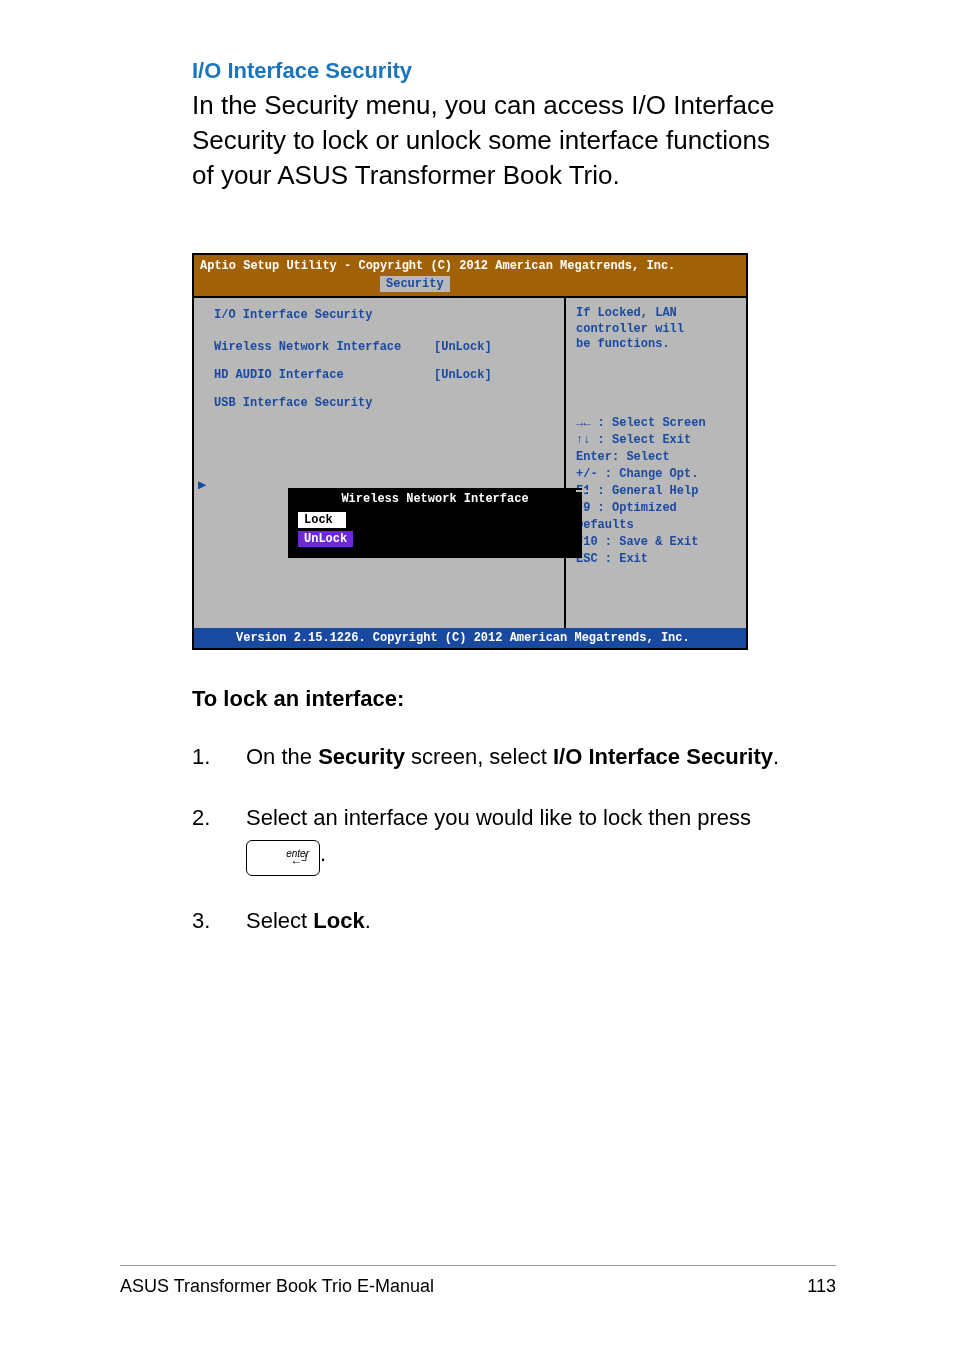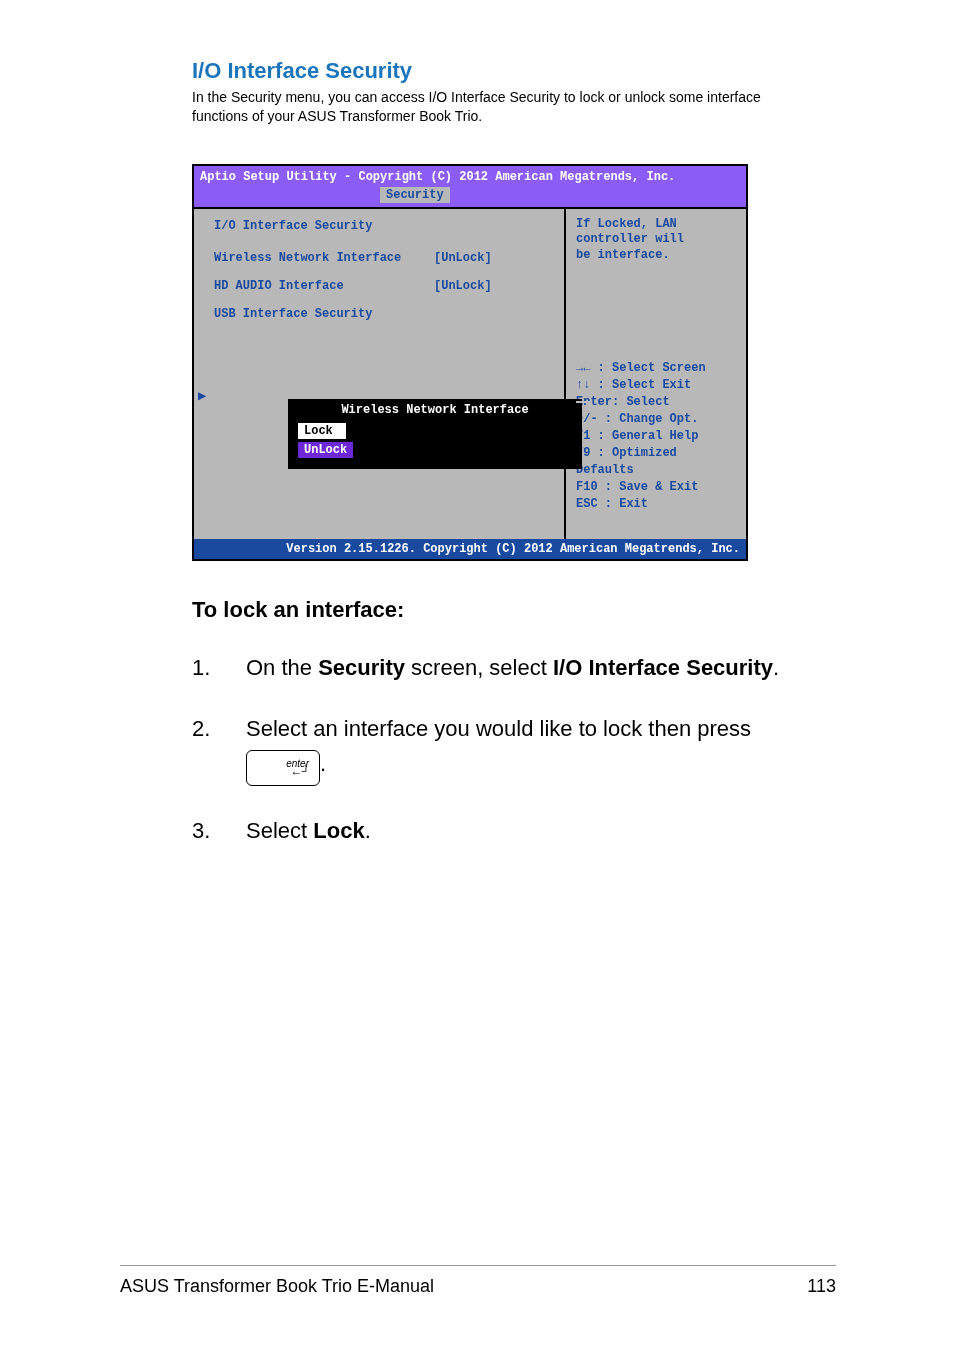--- a/index.html
+++ b/index.html
@@ -21,9 +21,9 @@
       margin-bottom: 4px;
     }
     .intro-text {
-      font-size: 14px;
+      font-size: 26px;
       line-height: 1.35;
-      margin-bottom: 38px;
+      margin-bottom: 60px;
     }
     .bios-box {
       width: 556px;

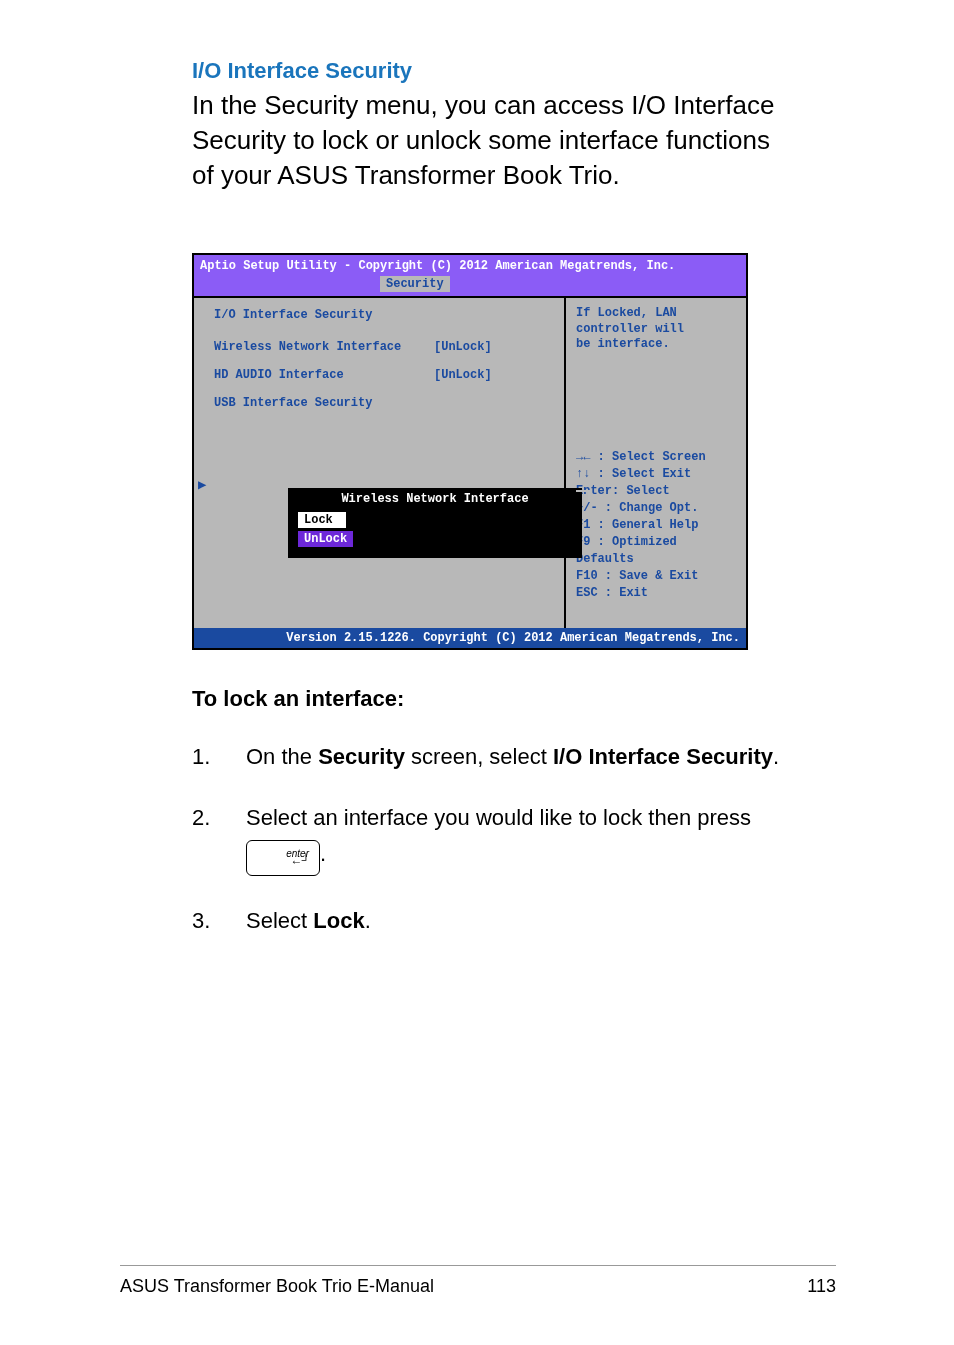--- a/index.html
+++ b/index.html
@@ -34,7 +34,7 @@
       margin-bottom: 36px;
     }
     .bios-top-bar {
-      background: #8b5cf6;
+      background: #a16207;
       color: #fff;
       padding: 4px 6px;
       position: relative;

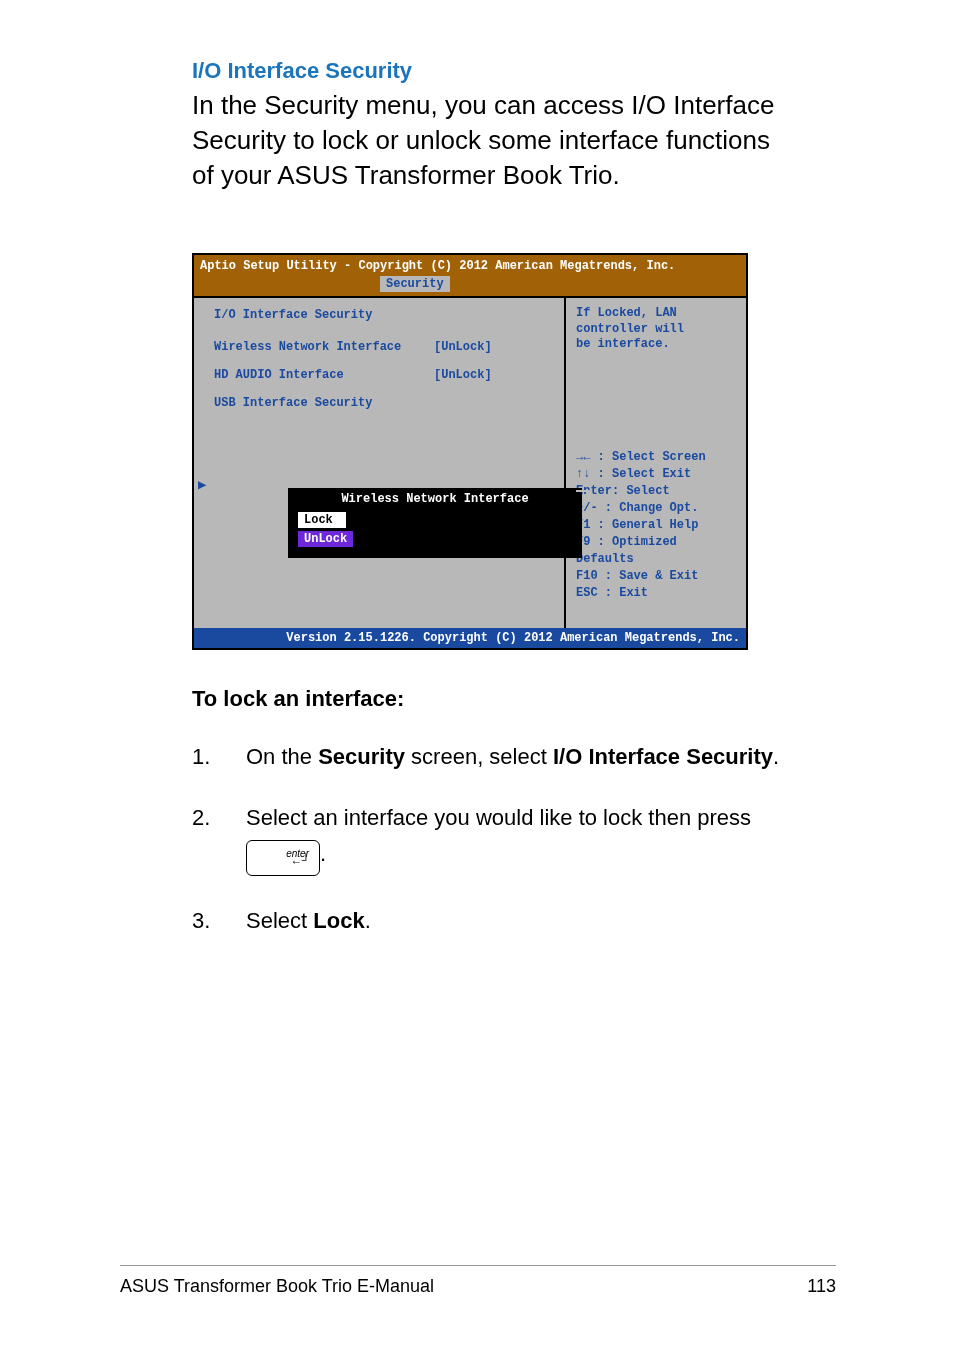--- a/index.html
+++ b/index.html
@@ -209,7 +209,7 @@
         <div class="bios-help-top">
           <div class="line">If Locked, LAN</div>
           <div class="line">controller will</div>
-          <div class="line">be interface.</div>
+          <div class="line">be functions.</div>
         </div>
         <div class="bios-nav">
           <div class="k">→←  : Select Screen</div>

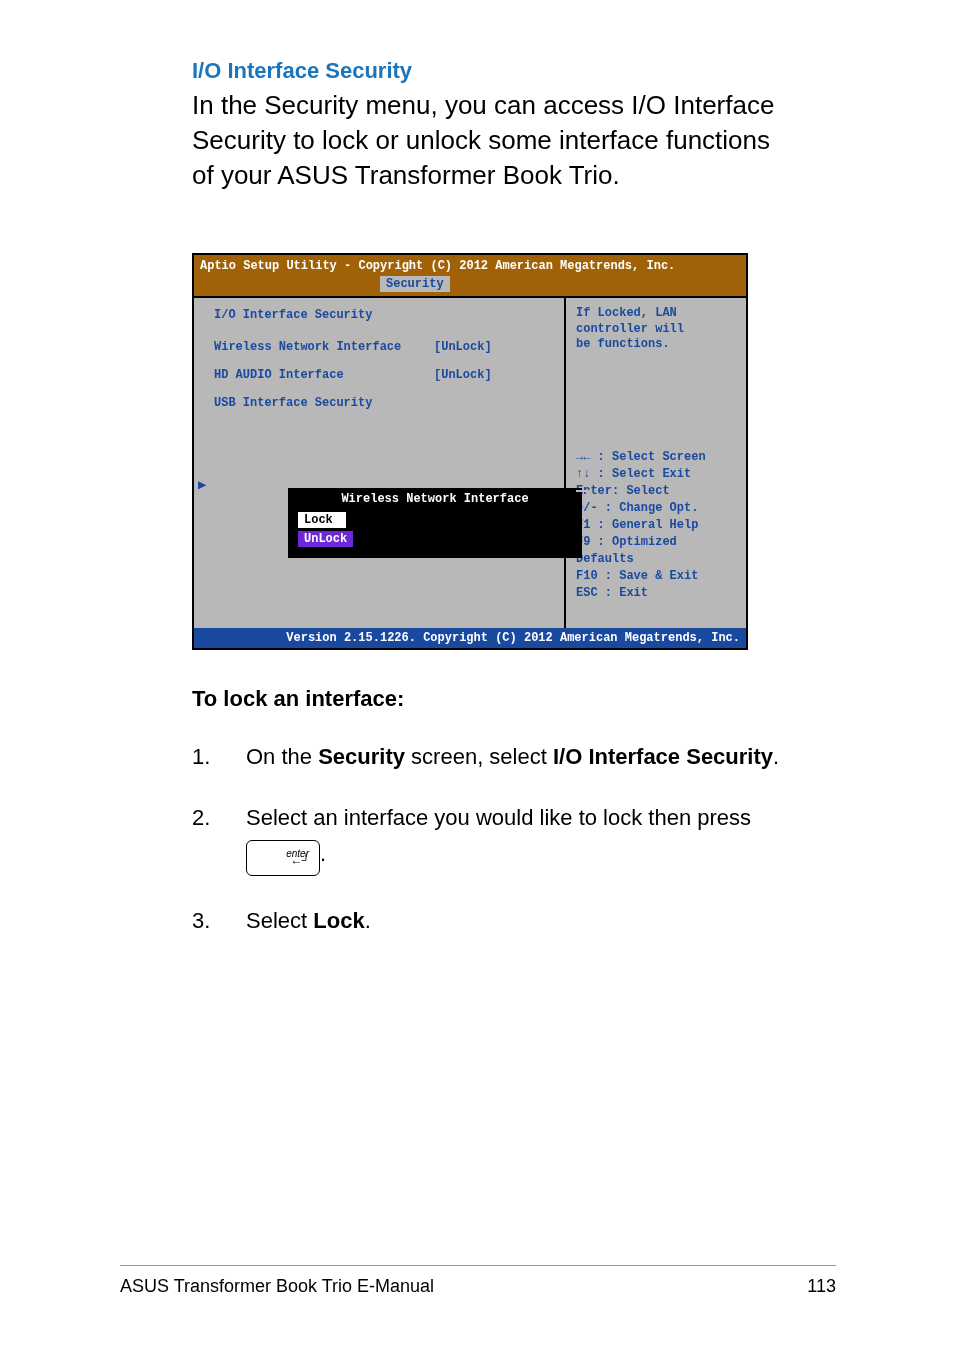--- a/index.html
+++ b/index.html
@@ -72,7 +72,7 @@
     .bios-left-row .val { }
     .bios-submenu { color: #1a4aa0; }
     .bios-help-top .line { color: #1a4aa0; line-height: 1.3; }
-    .bios-nav { margin-top: 96px; line-height: 1.42; }
+    .bios-nav { margin-top: 62px; line-height: 1.42; }
     .bios-nav .k { color: #1a4aa0; }
     .bios-arrow-cursor {
       position: absolute;

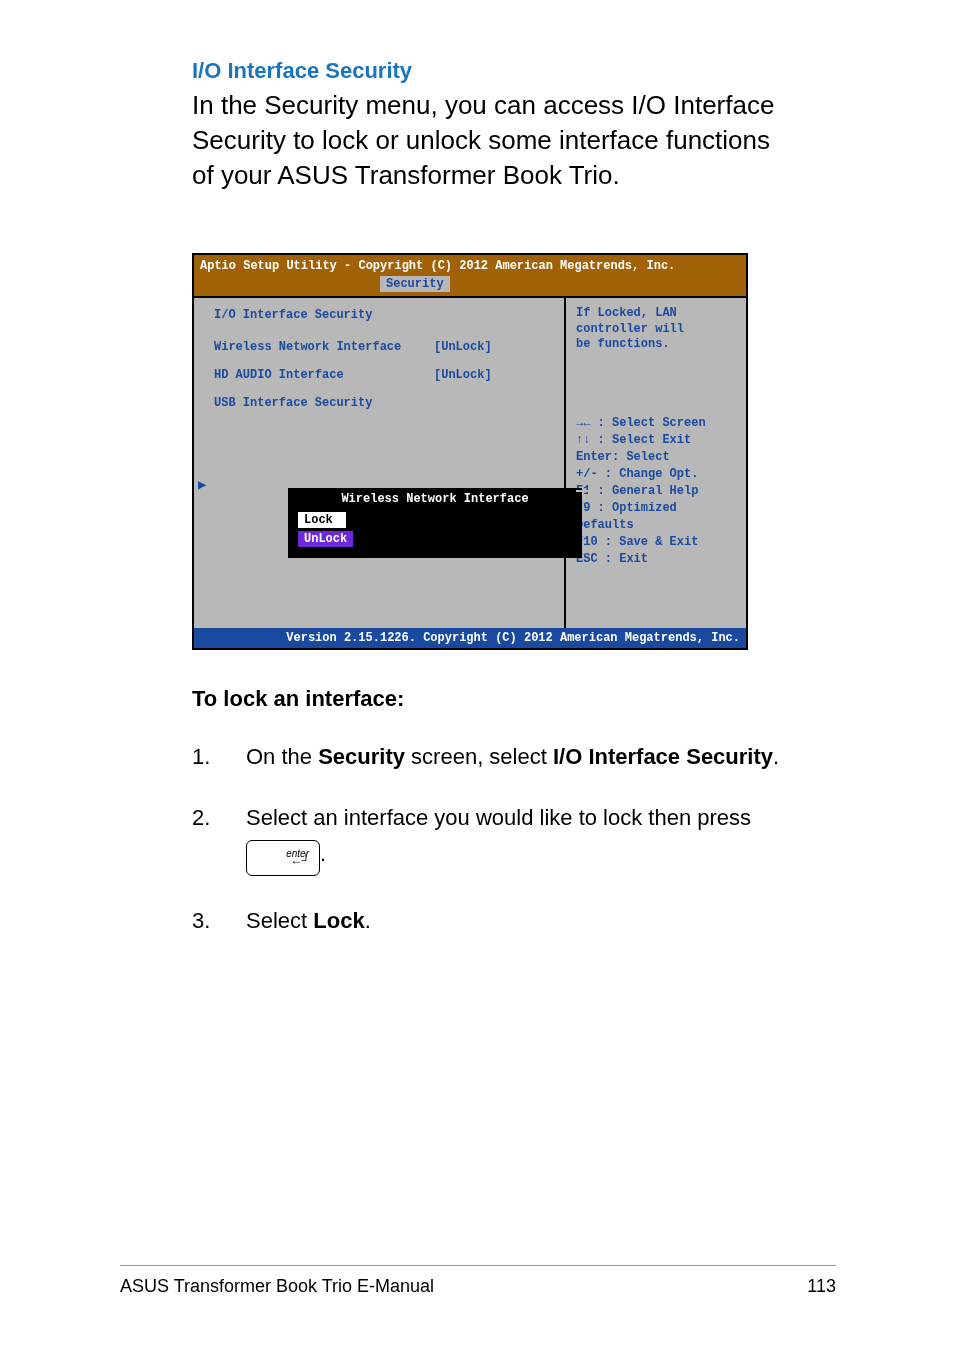--- a/index.html
+++ b/index.html
@@ -120,7 +120,7 @@
       background: #1a4aa0;
       color: #fff;
       padding: 3px 6px;
-      text-align: right;
+      text-align: left;
     }
     .after-bios { font-size: 22px; margin-bottom: 30px; font-weight: bold; }
     .steps { padding-left: 0; }

